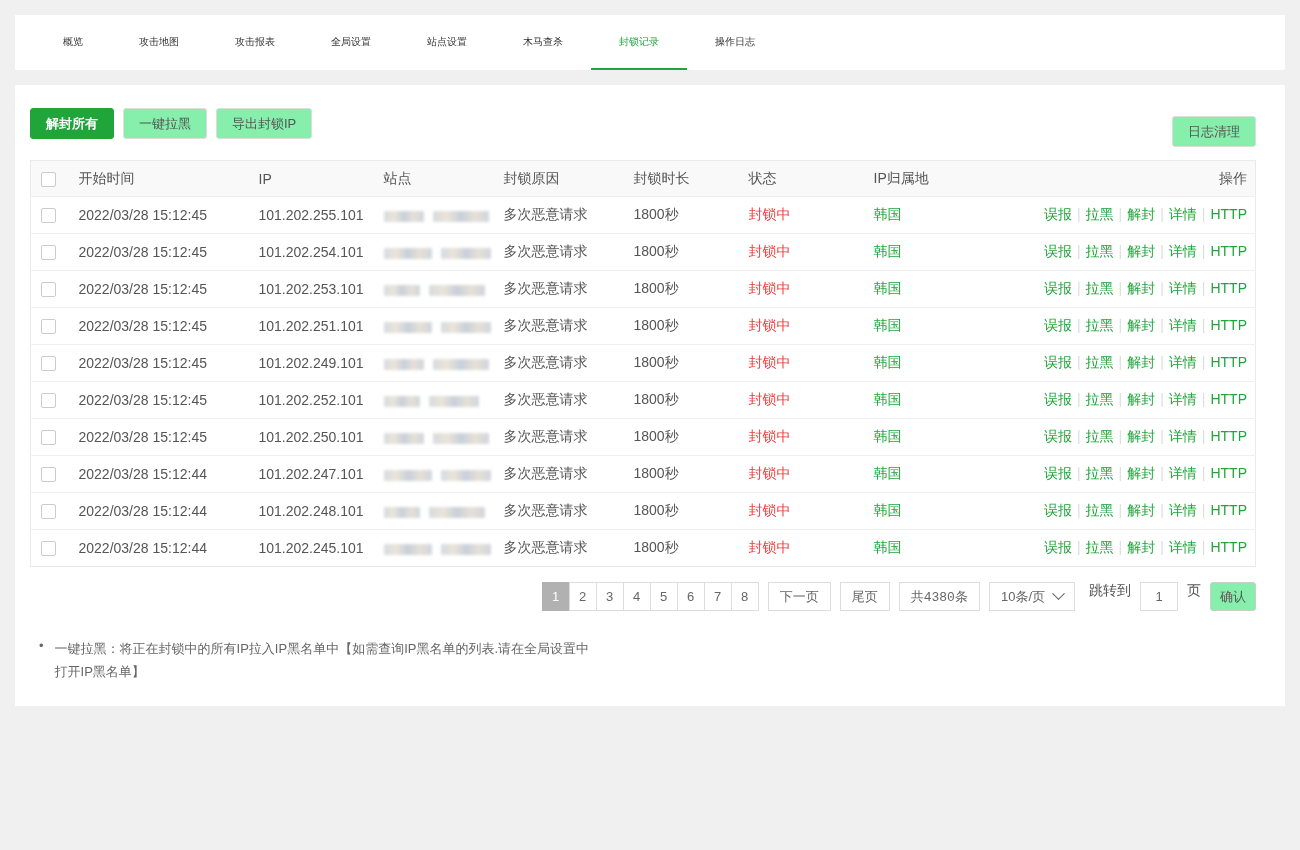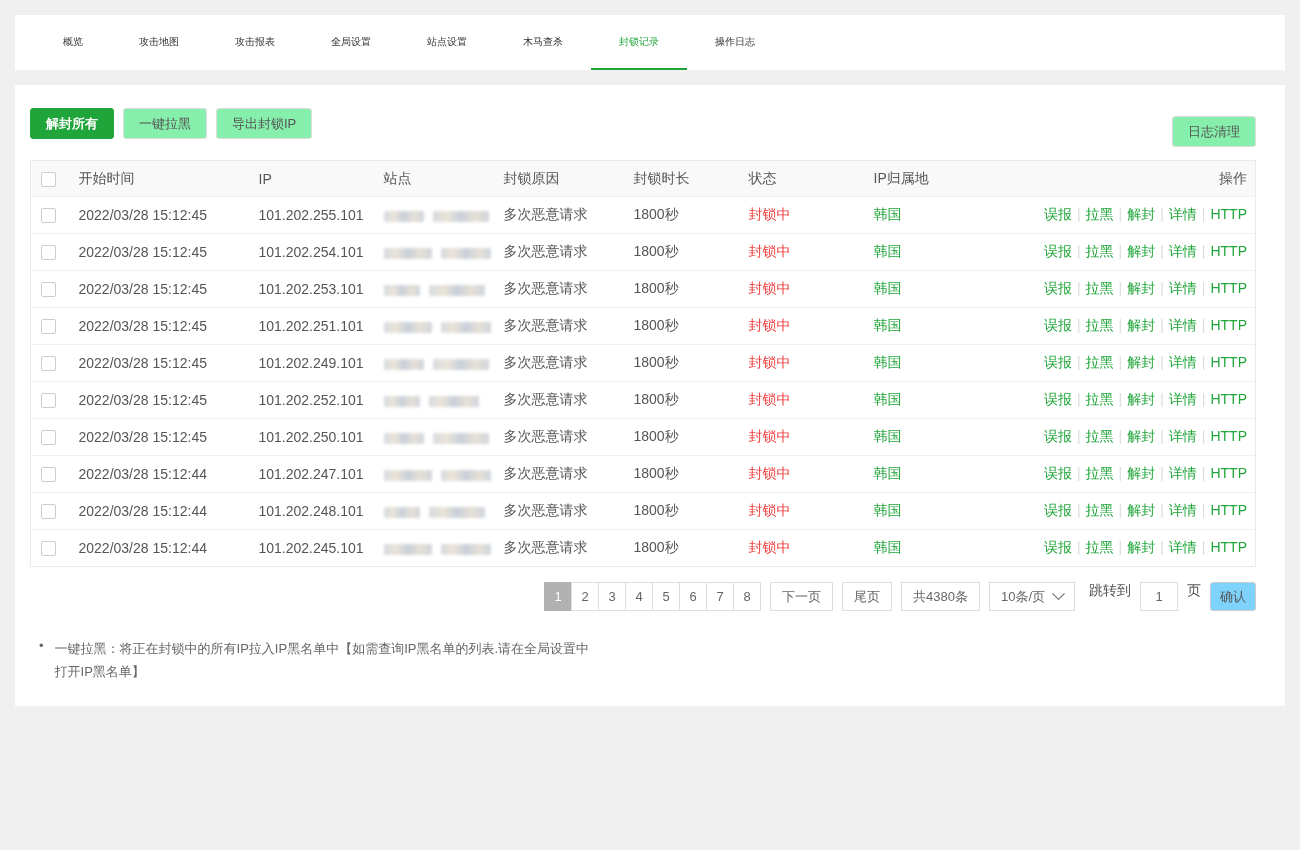--- a/index.html
+++ b/index.html
@@ -116,7 +116,7 @@
     height: 29px; display: inline-flex; align-items: center; justify-content: center;
     border: 1px solid #ddd; background: #fff; padding: 0 11px; margin-left: 9px; cursor: pointer;
   }
-  .pg-total { cursor: default; }
+  .pg-total { cursor: default; font-family: Liberation Mono, monospace; }
   .pg-select { gap: 9px; cursor: pointer; color: #666; }
   .chev { width: 9px; height: 9px; border-right: 1.5px solid #666; border-bottom: 1.5px solid #666; transform: rotate(45deg) translate(-2px,-2px); display: inline-block; }
   .jump-label { margin-left: 14px; font-size: 14px; color: #555; }

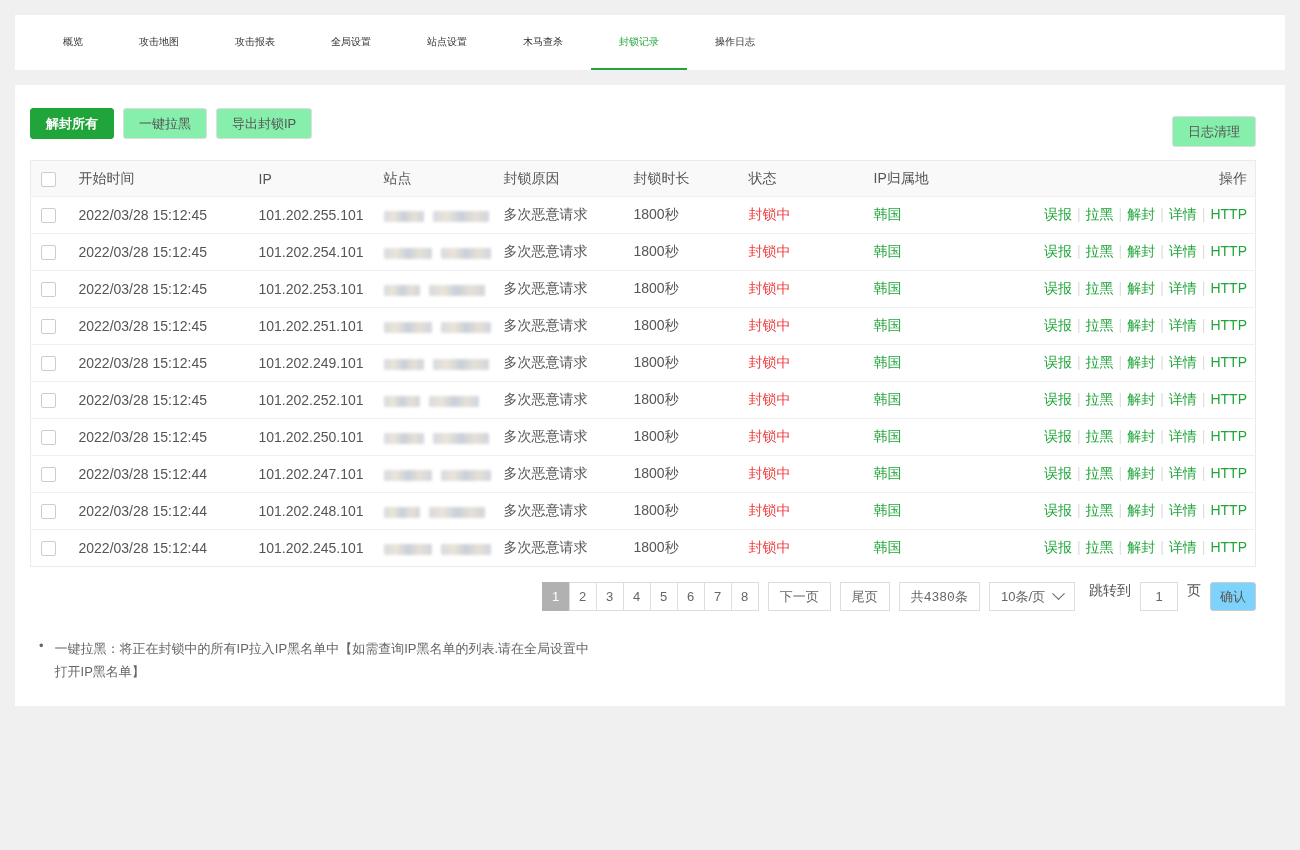--- a/index.html
+++ b/index.html
@@ -126,7 +126,7 @@
   }
   .page-unit { margin-left: 9px; font-size: 14px; color: #555; }
   .confirm-btn {
-    height: 29px; border: 1px solid #ccc; border-radius: 3px; background: #7dd3fc;
+    height: 29px; border: 1px solid #ccc; border-radius: 3px; background: #86efac;
     padding: 0 9px; margin-left: 9px; font-size: 13px; color: #555; cursor: pointer; font-family: inherit;
   }
 

